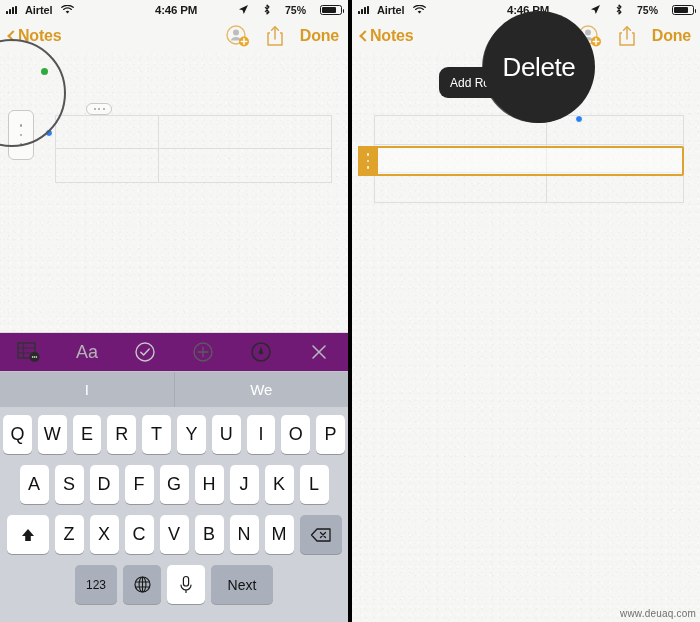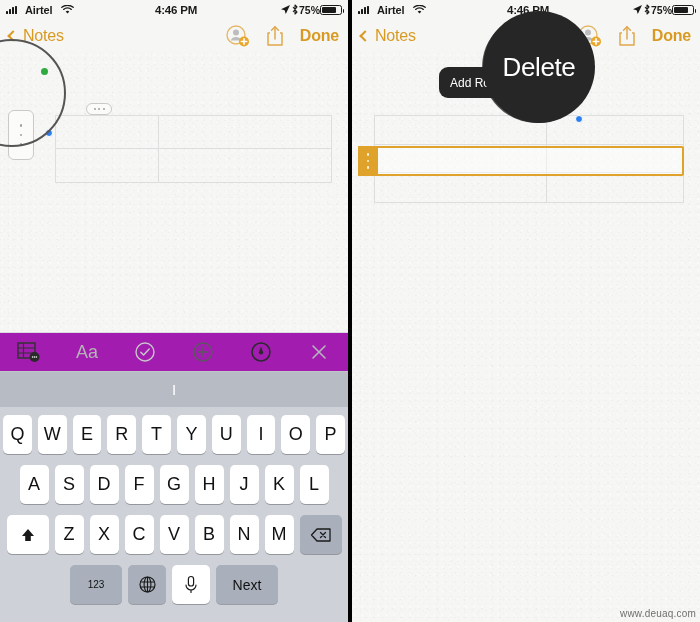--- a/index.html
+++ b/index.html
@@ -52,7 +52,7 @@
   .sb-left { display: flex; align-items: center; gap: 8px; flex: 1; }
   .sb-center { position: absolute; left: 4px; right: 0; text-align: center;
                font-size: 11.5px; font-weight: bold; letter-spacing: -0.2px; }
-  .sb-right { display: flex; align-items: center; gap: 0; justify-content: flex-end; flex: 1;
+  .sb-right { display: flex; align-items: center; gap: 14px; justify-content: flex-end; flex: 1;
               position: relative; z-index: 2; }
   .signal { display: flex; align-items: flex-end; gap: 1px; height: 8px; }
   .signal i { display: block; width: 2px; background: #1a1a1a; border-radius: 0.5px; }

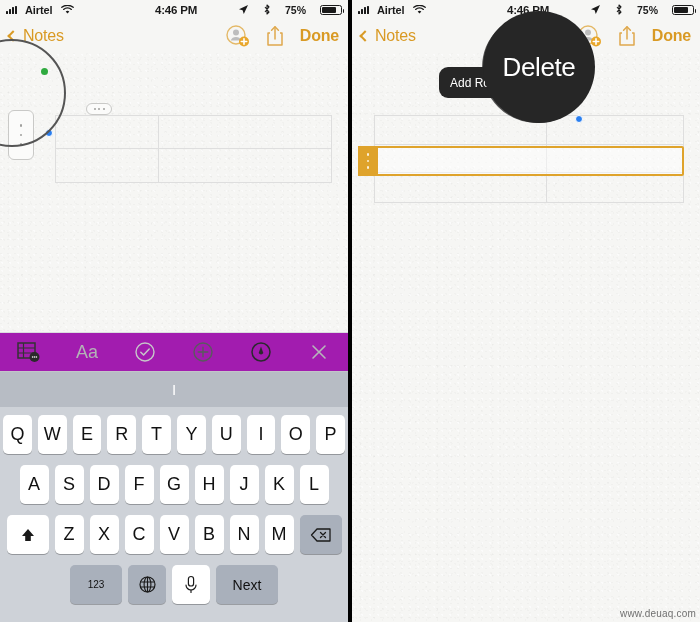--- a/index.html
+++ b/index.html
@@ -80,7 +80,7 @@
     padding: 0 9px;
     background: #f6f6f4;
   }
-  .nav-back { display: flex; align-items: center; gap: 6px; color: #d99a24; cursor: pointer; }
+  .nav-back { display: flex; align-items: center; gap: 1px; color: #d99a24; cursor: pointer; font-weight: bold; }
   .nav-back .chev {
     width: 8px; height: 8px;
     border-left: 2.2px solid #d99a24; border-bottom: 2.2px solid #d99a24;

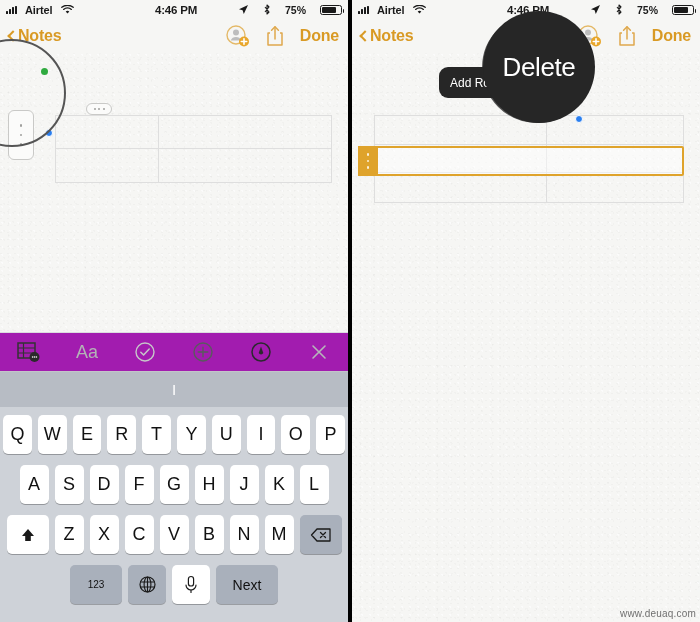--- a/index.html
+++ b/index.html
@@ -191,7 +191,7 @@
   .kb-toolbar {
     position: absolute; left: 0; bottom: 250px;
     width: 348px; height: 40px;
-    background: #a21caf;
+    background: #701a75;
     border-top: 1px solid #dcdce0;
     border-bottom: 1px solid #c3c4c9;
     display: flex; align-items: center;

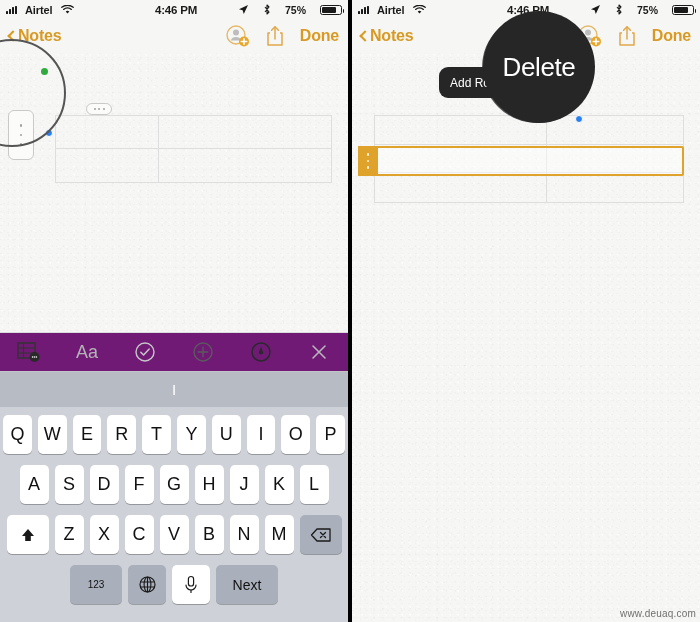--- a/index.html
+++ b/index.html
@@ -372,6 +372,7 @@
 
     <div class="predict">
       <div class="predict-item">I</div>
+      <div class="predict-item">We</div>
     </div>
 
     <div class="keyboard">

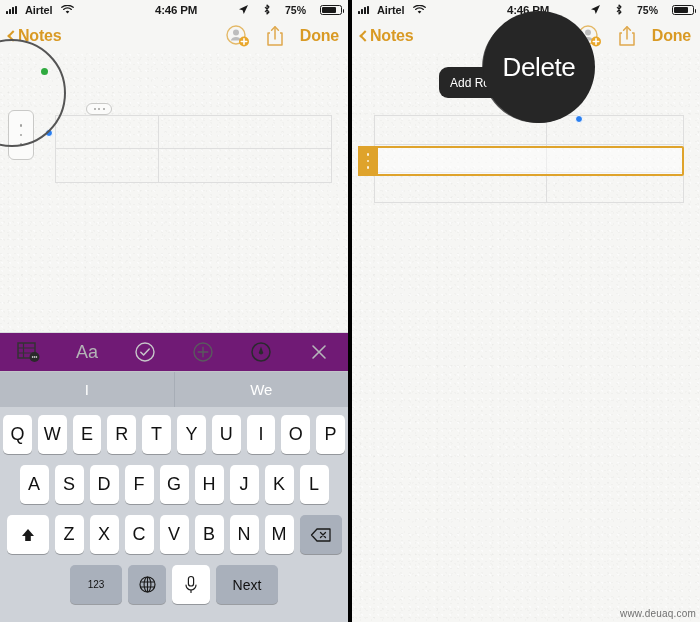--- a/index.html
+++ b/index.html
@@ -230,7 +230,7 @@
   .kb-row.row2 { padding: 0 16px; }
   .key.dark { background: #a9b0bb; box-shadow: 0 1px 0 rgba(0,0,0,0.25); }
   .key.space { flex: 1; font-size: 14px; max-width: 155px; }
-  .key.num { width: 52px; font-size: 10px; }
+  .key.num { width: 42px; font-size: 12px; }
   .key.next { width: 62px; font-size: 14px; }
   .key.globe, .key.mic { width: 38px; }
   .key.mic { background: #fff; }

